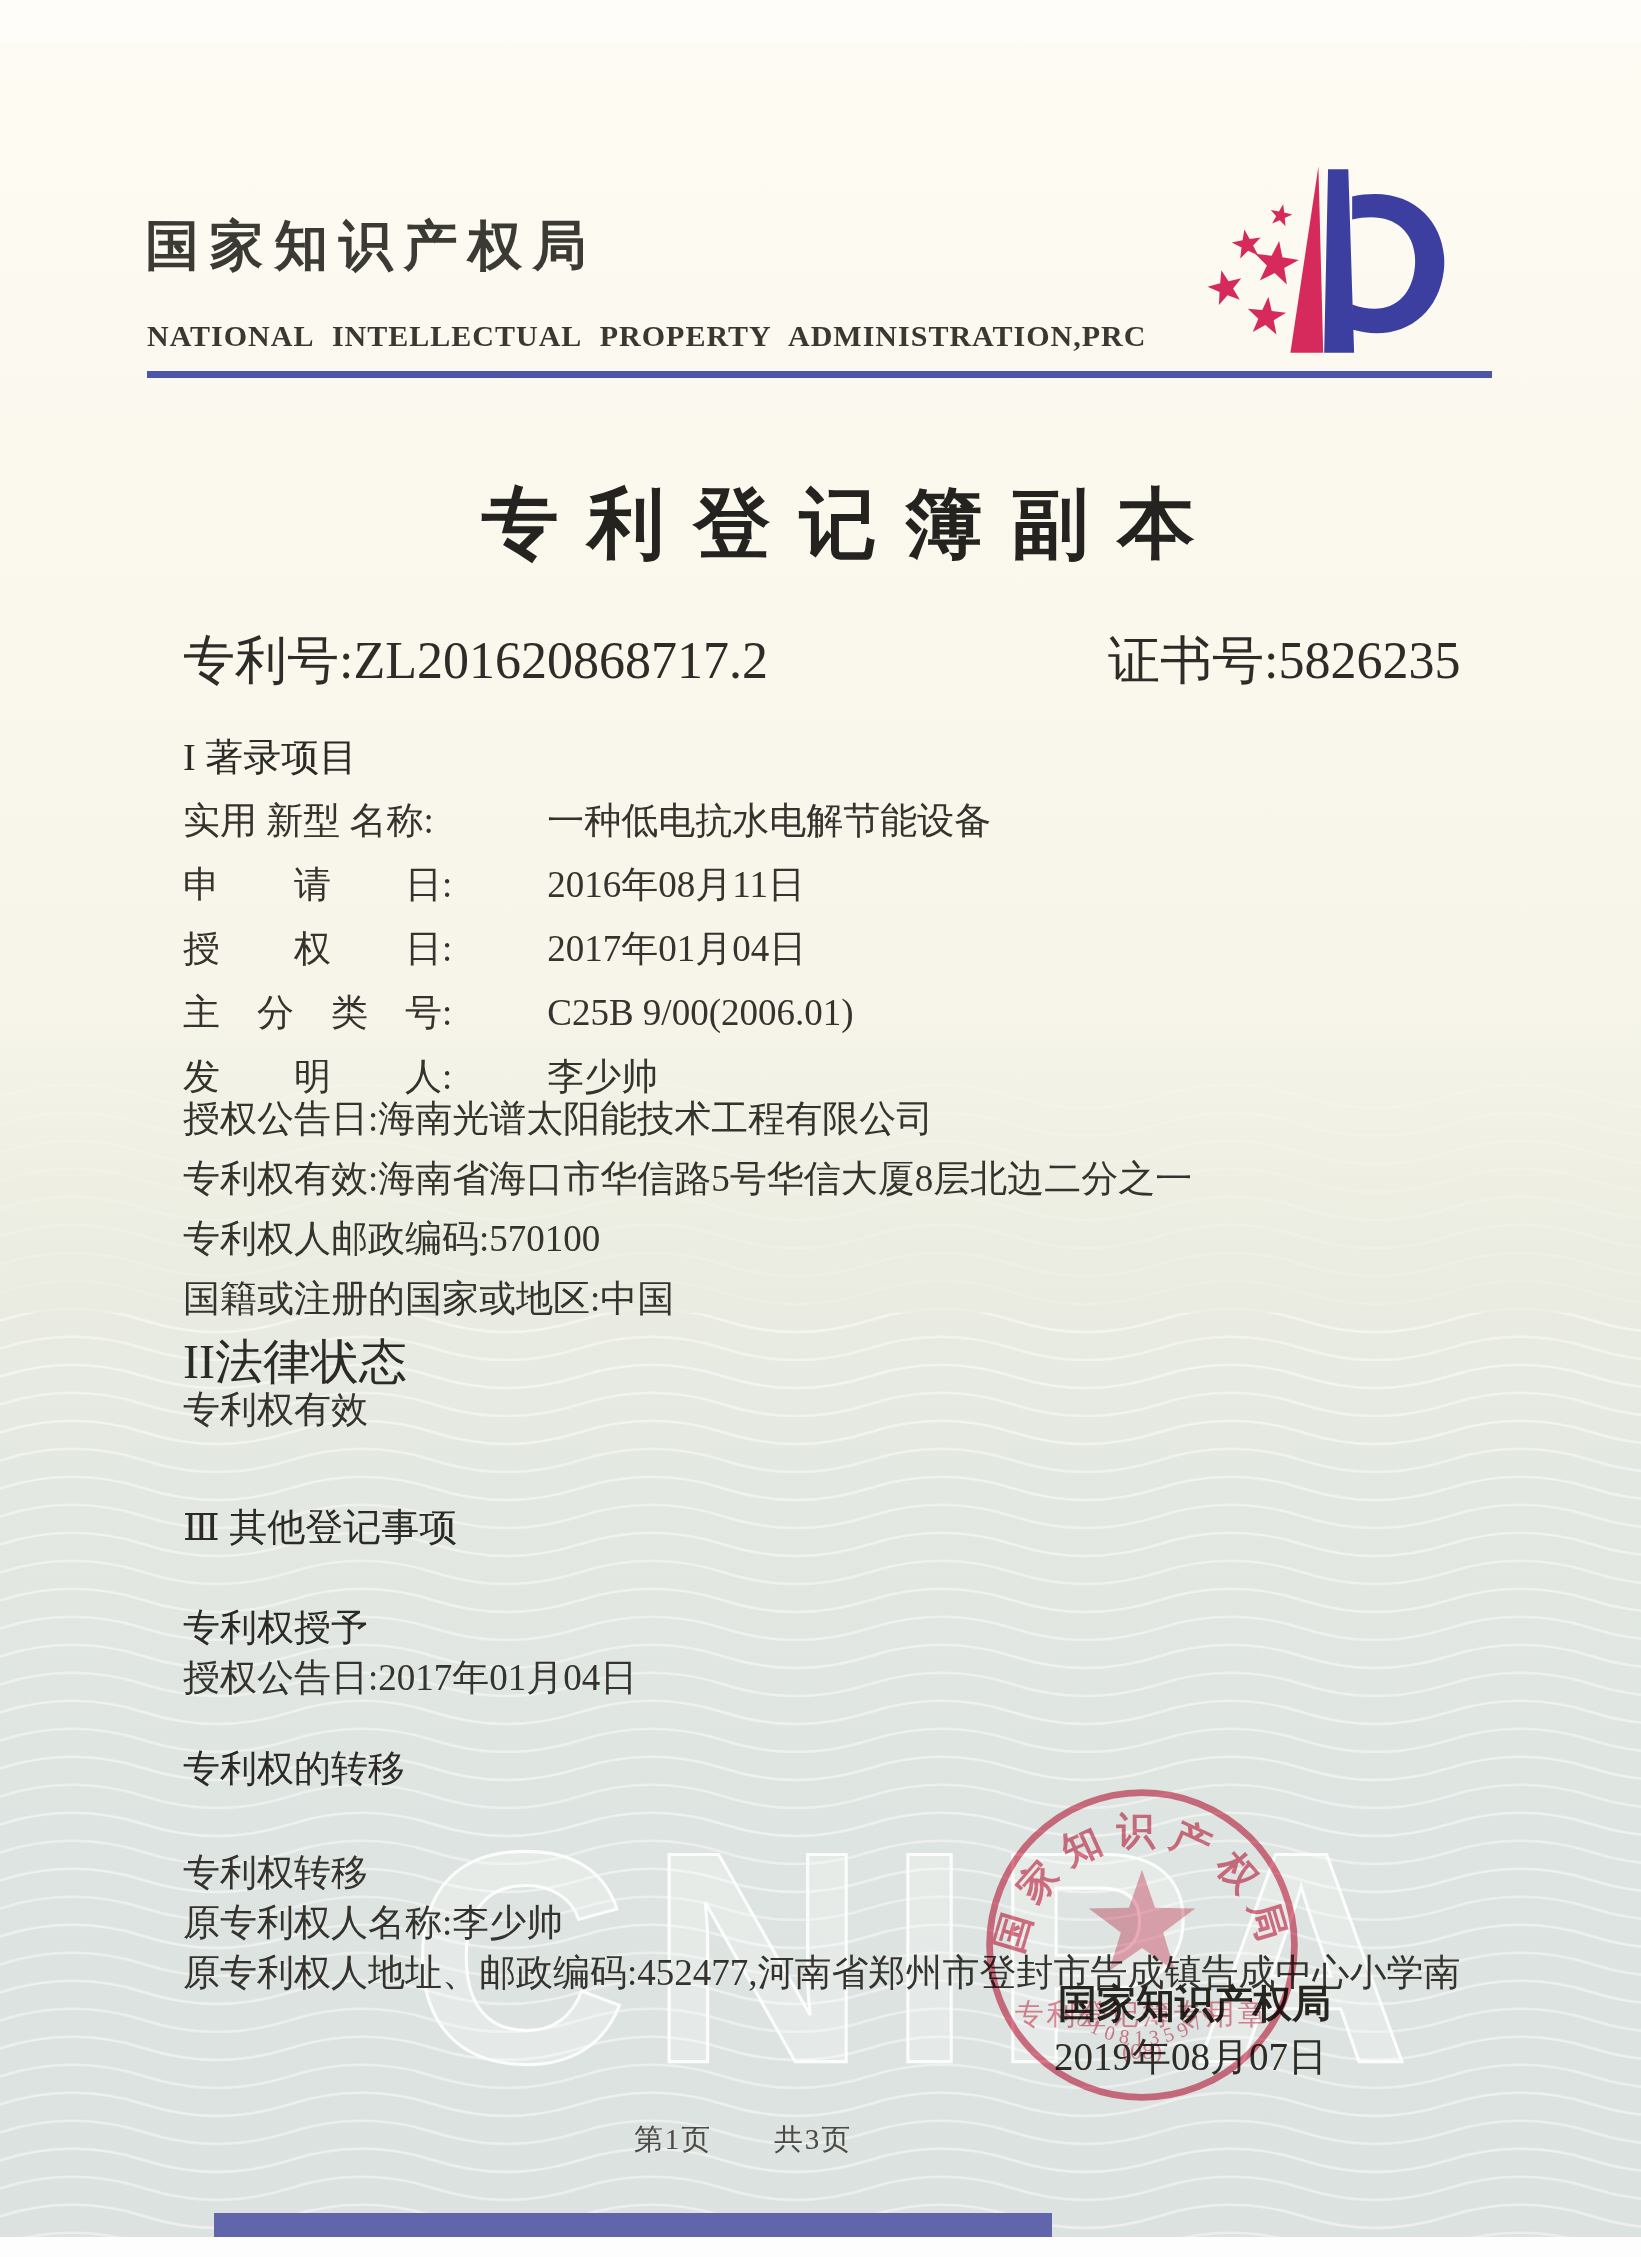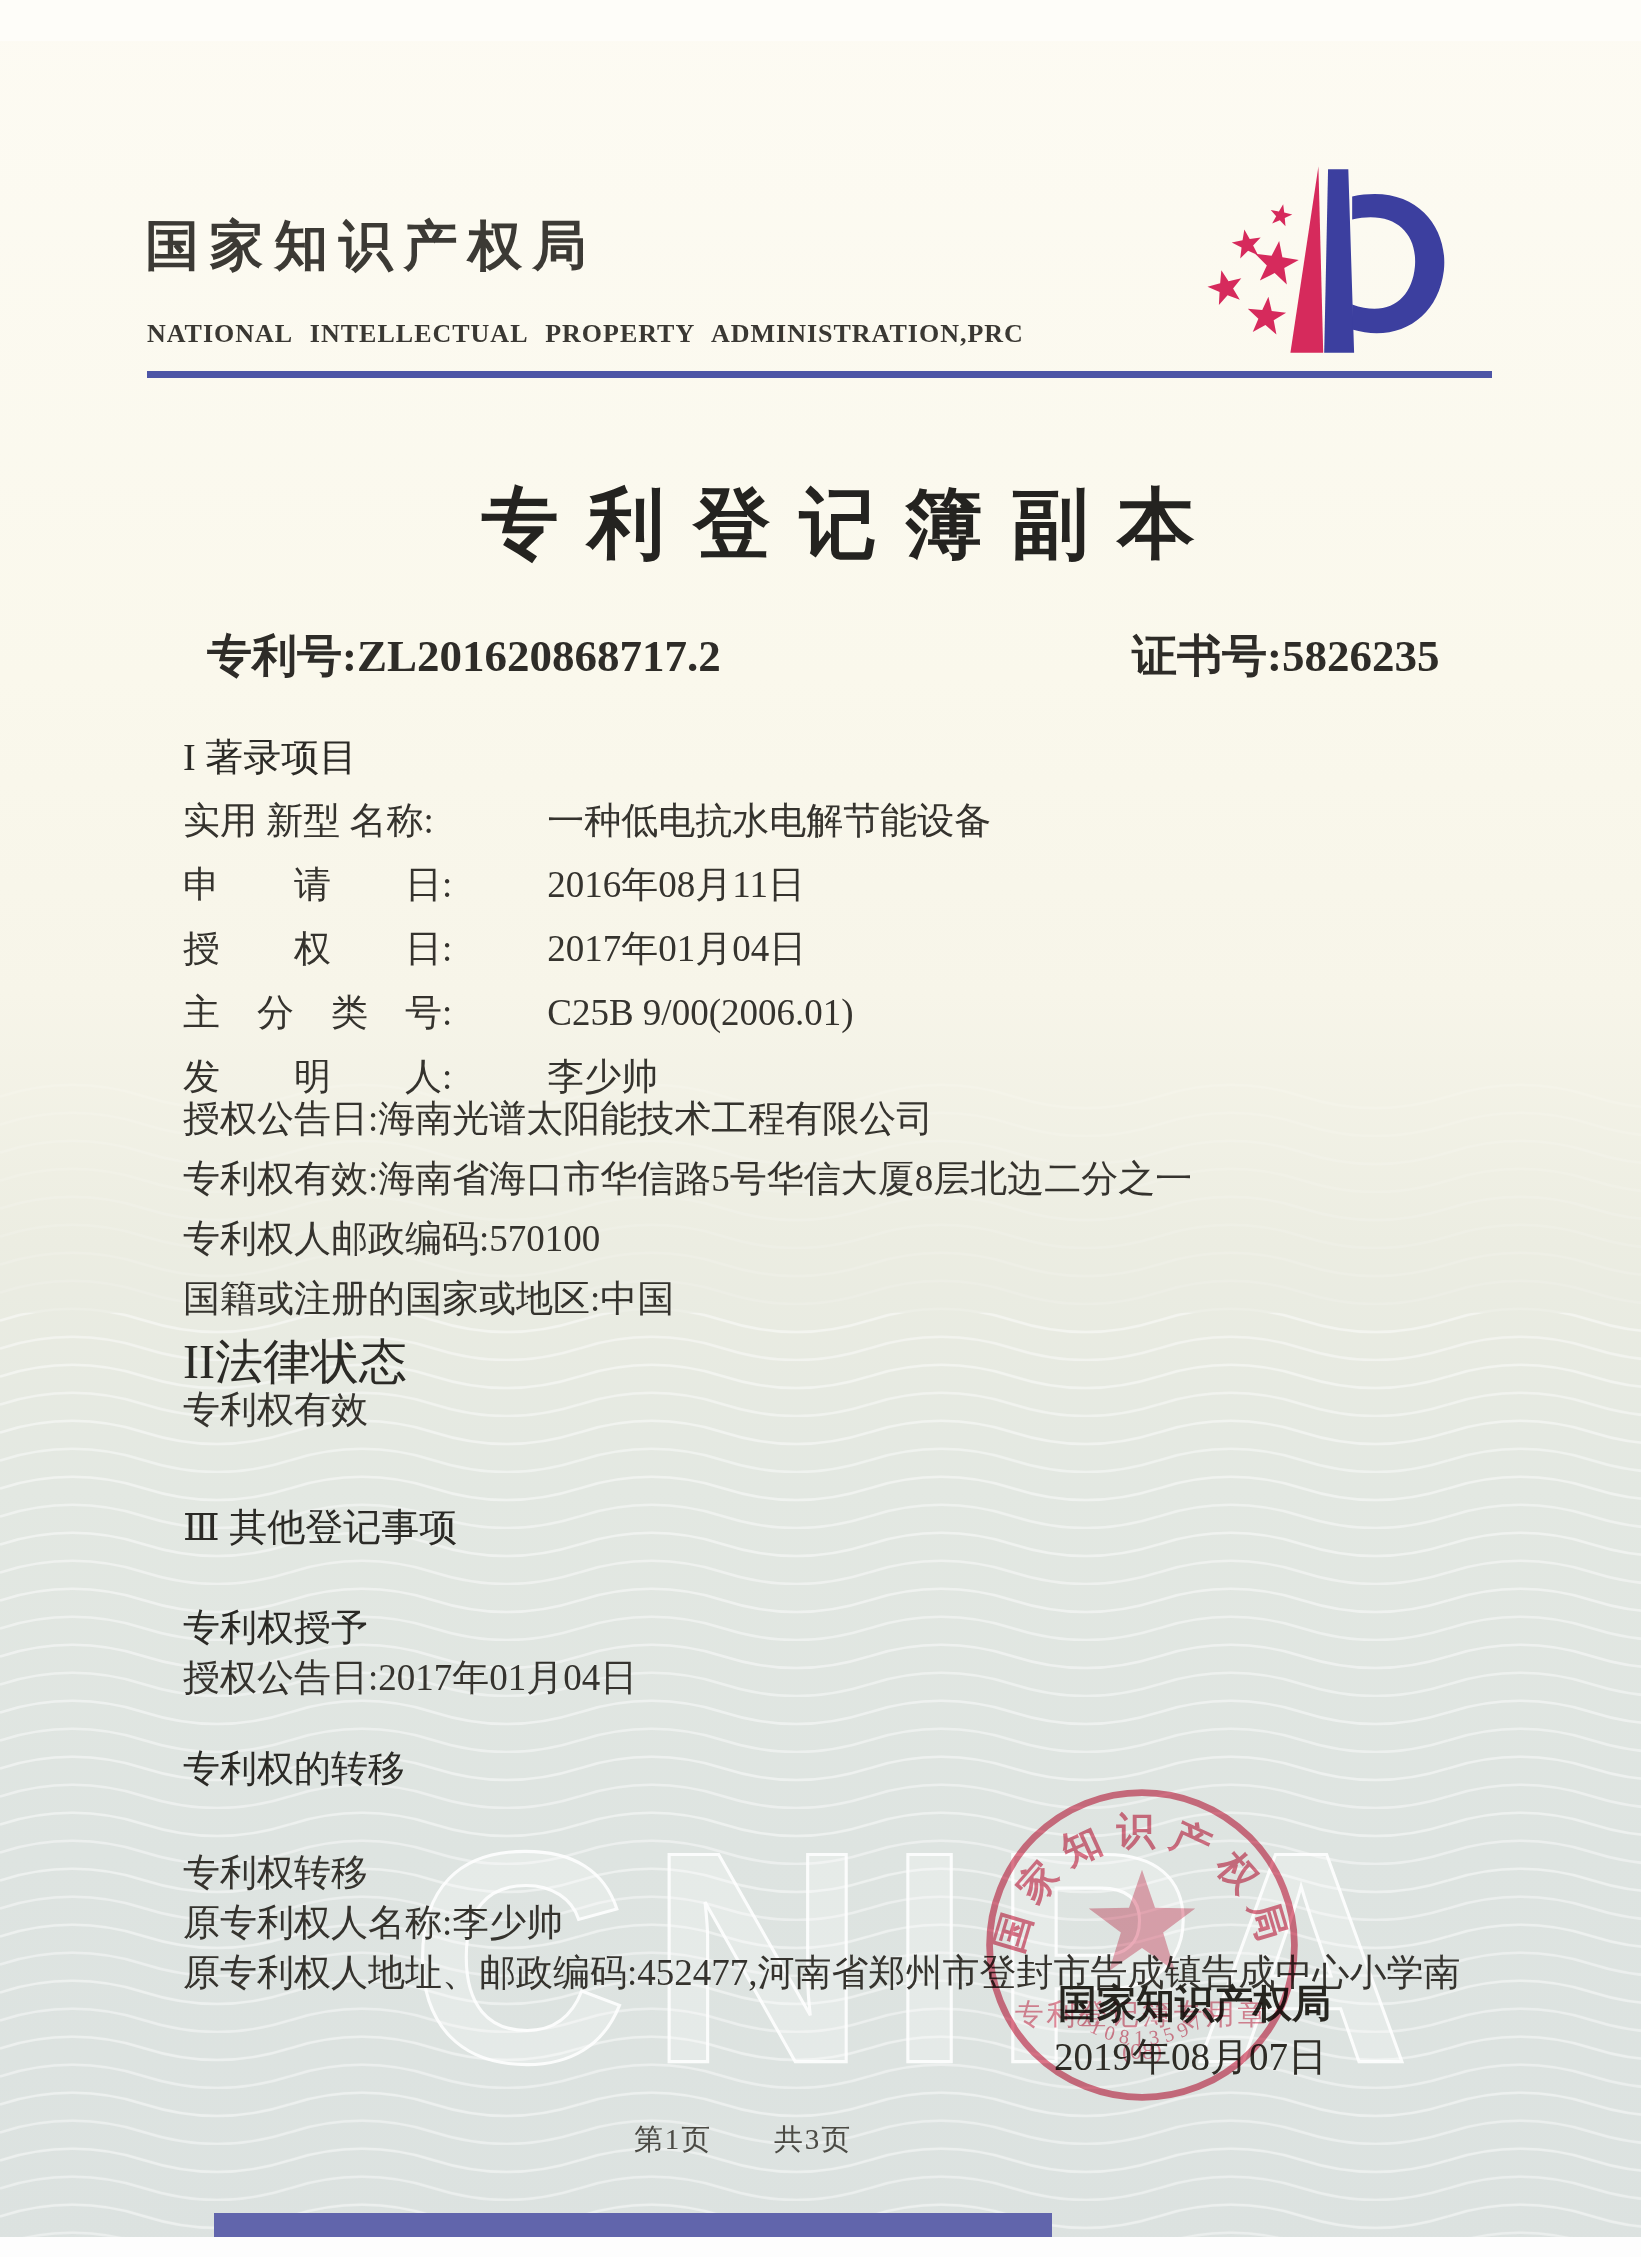--- a/index.html
+++ b/index.html
@@ -11,7 +11,7 @@
   .abs{position:absolute;}
   svg{display:block;}
   .agency-cn{left:145px;top:210px;font-size:54px;letter-spacing:10.6px;font-weight:600;color:#3c3a35;}
-  .agency-en{left:147px;top:319px;font-size:26px;font-weight:700;letter-spacing:1px;word-spacing:10.6px;color:#3a3833;white-space:nowrap;}
+  .agency-en{left:147px;top:319px;font-size:30px;font-weight:700;letter-spacing:1px;word-spacing:10.6px;color:#3a3833;white-space:nowrap;}
   .head-rule{left:147px;top:371px;width:1345px;height:6.8px;background:#4d55a6;}
   .doc-title{left:0;width:1641px;top:473px;text-align:center;font-size:77px;font-weight:700;letter-spacing:29px;color:#242320;margin-left:32px;}
   .meta-row{top:626px;font-size:45px;font-weight:700;color:#2e2c28;white-space:nowrap;margin-left:24px;}

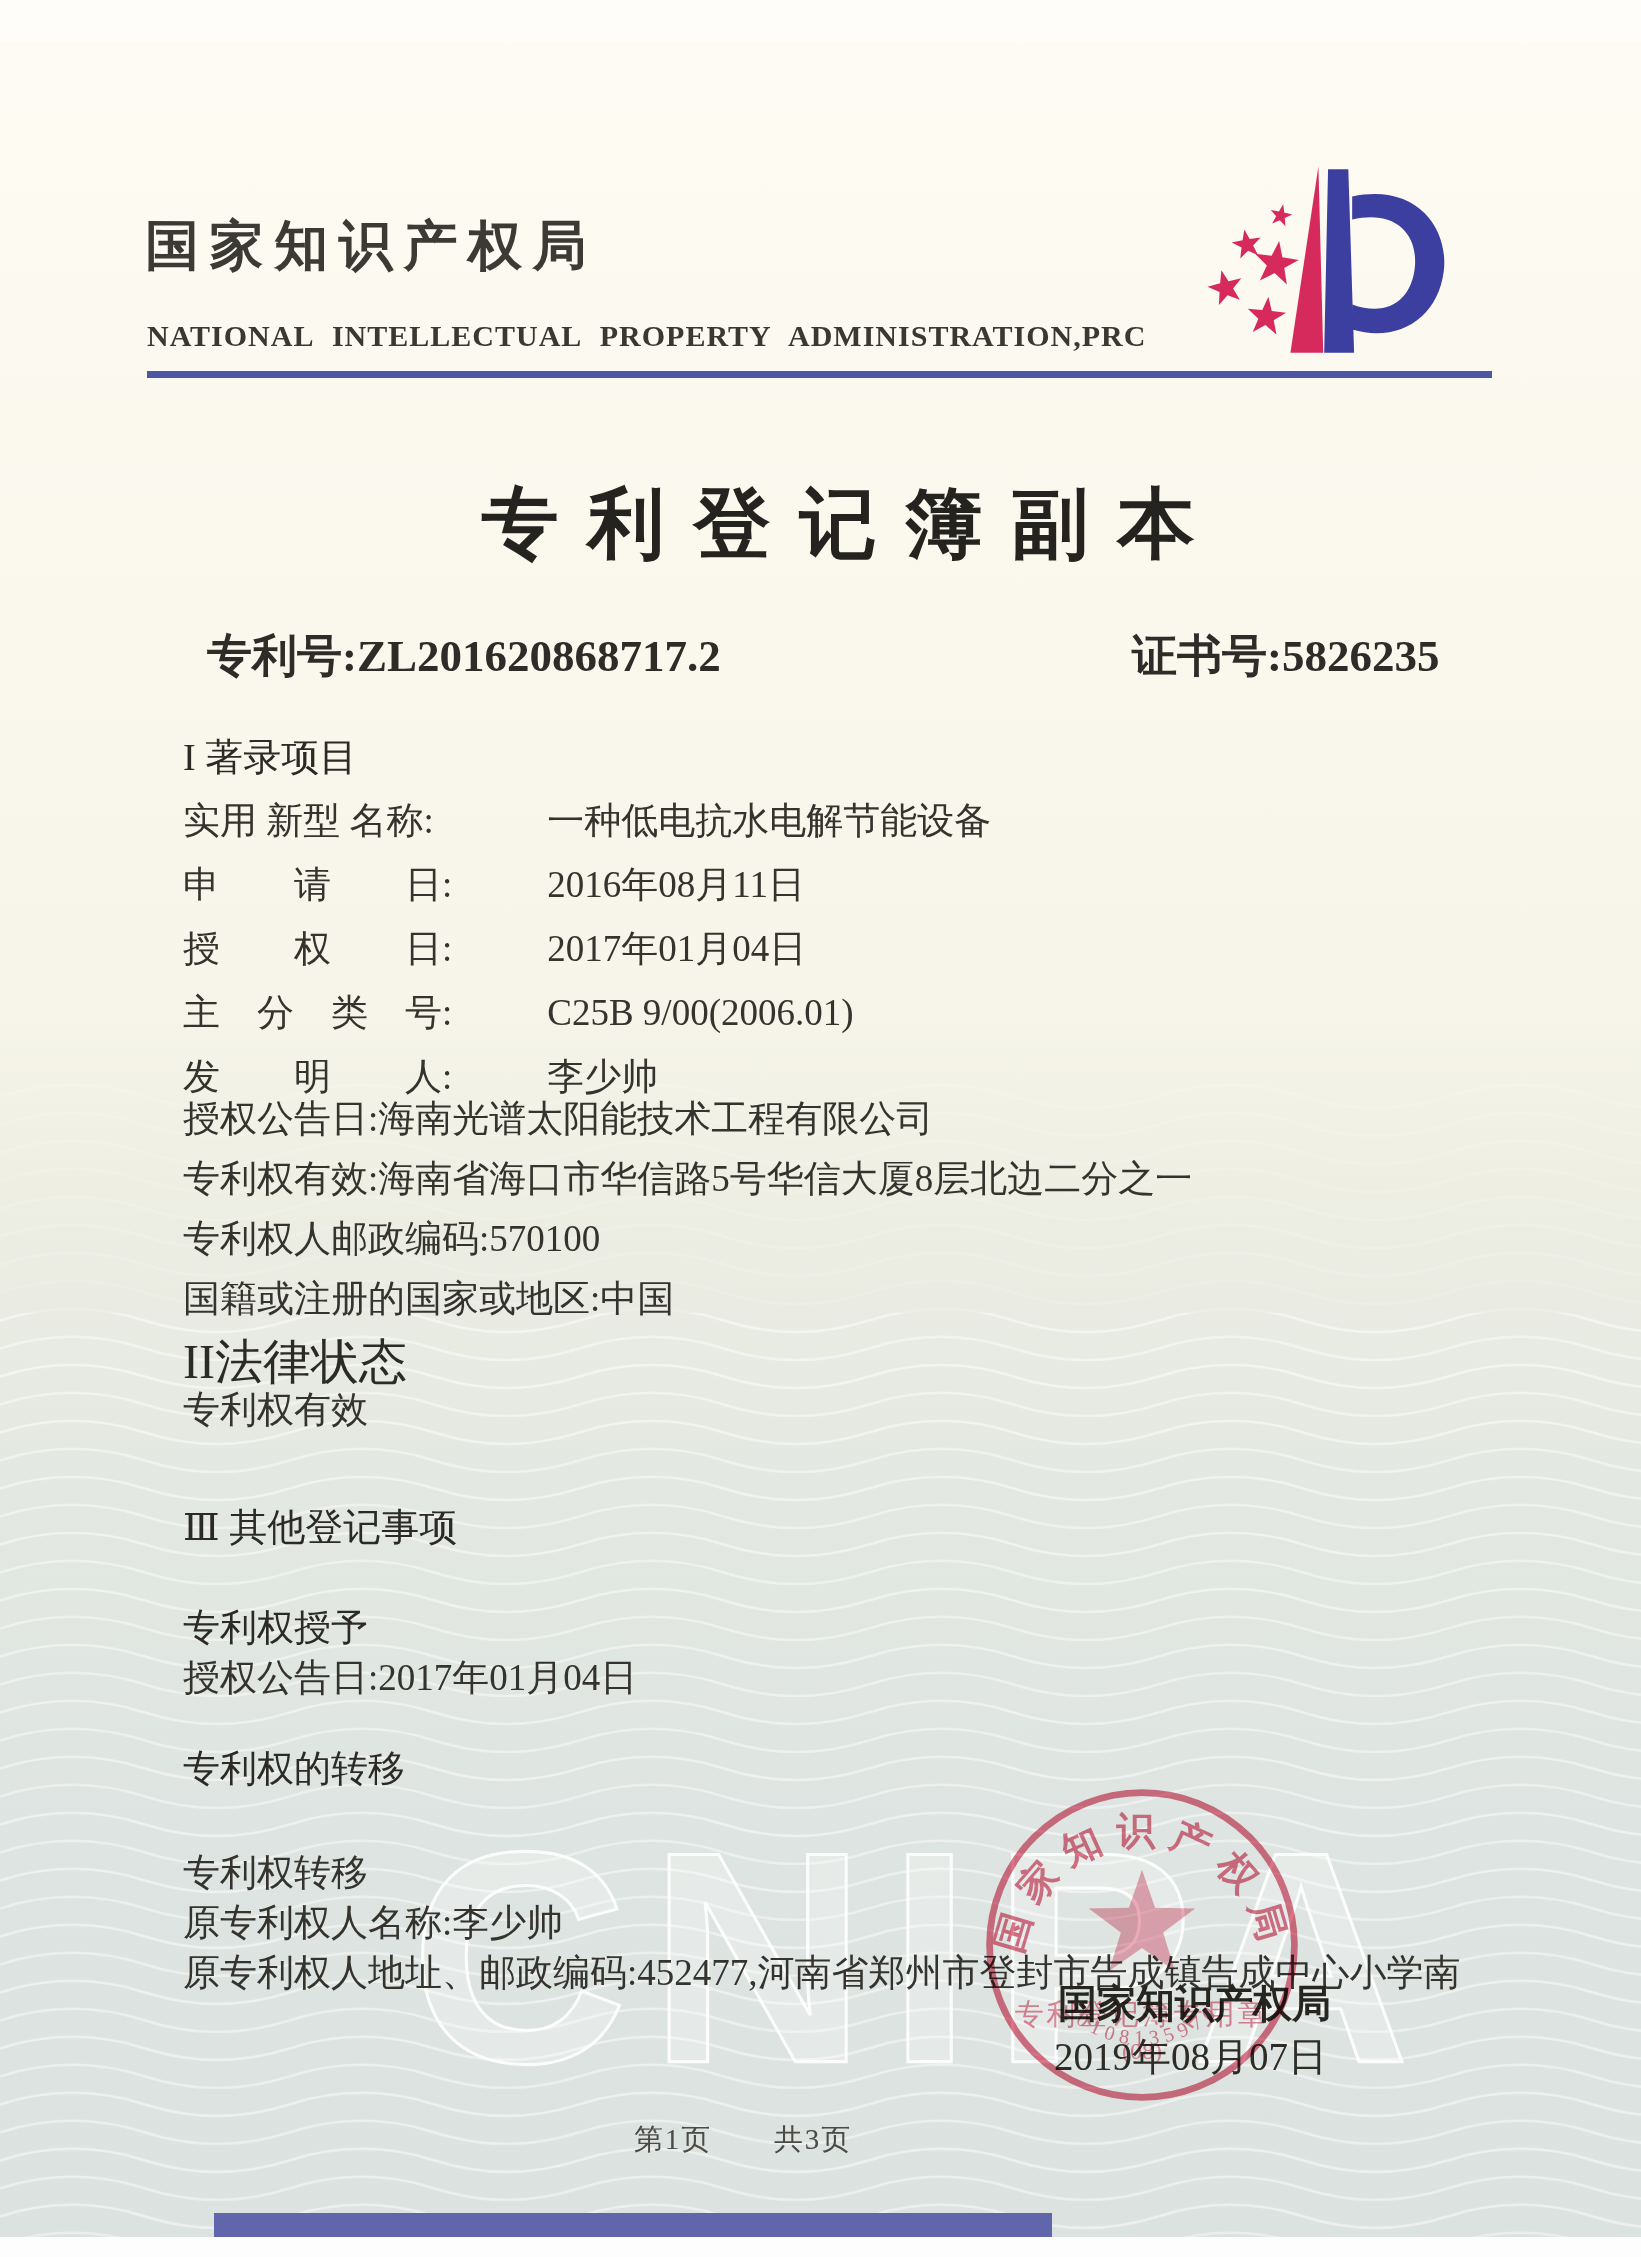--- a/index.html
+++ b/index.html
@@ -14,7 +14,7 @@
   .agency-en{left:147px;top:319px;font-size:30px;font-weight:700;letter-spacing:1px;word-spacing:10.6px;color:#3a3833;white-space:nowrap;}
   .head-rule{left:147px;top:371px;width:1345px;height:6.8px;background:#4d55a6;}
   .doc-title{left:0;width:1641px;top:473px;text-align:center;font-size:77px;font-weight:700;letter-spacing:29px;color:#242320;margin-left:32px;}
-  .meta-row{top:626px;font-size:45px;font-weight:700;color:#2e2c28;white-space:nowrap;margin-left:24px;}
+  .meta-row{top:626px;font-size:52px;font-weight:400;color:#2e2c28;white-space:nowrap;}
   .patent-no{left:183px;}
   .cert-no{left:1108px;}
   .h-sec{font-weight:400;color:#2b2a26;white-space:nowrap;}

